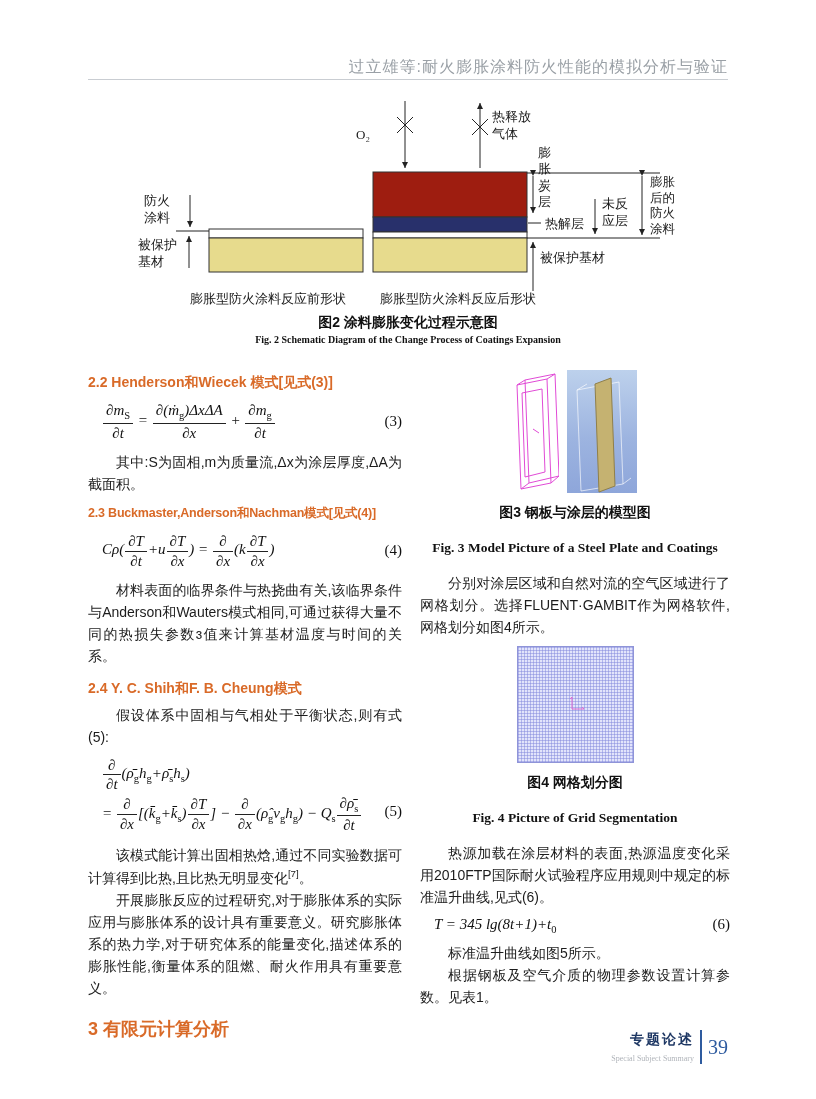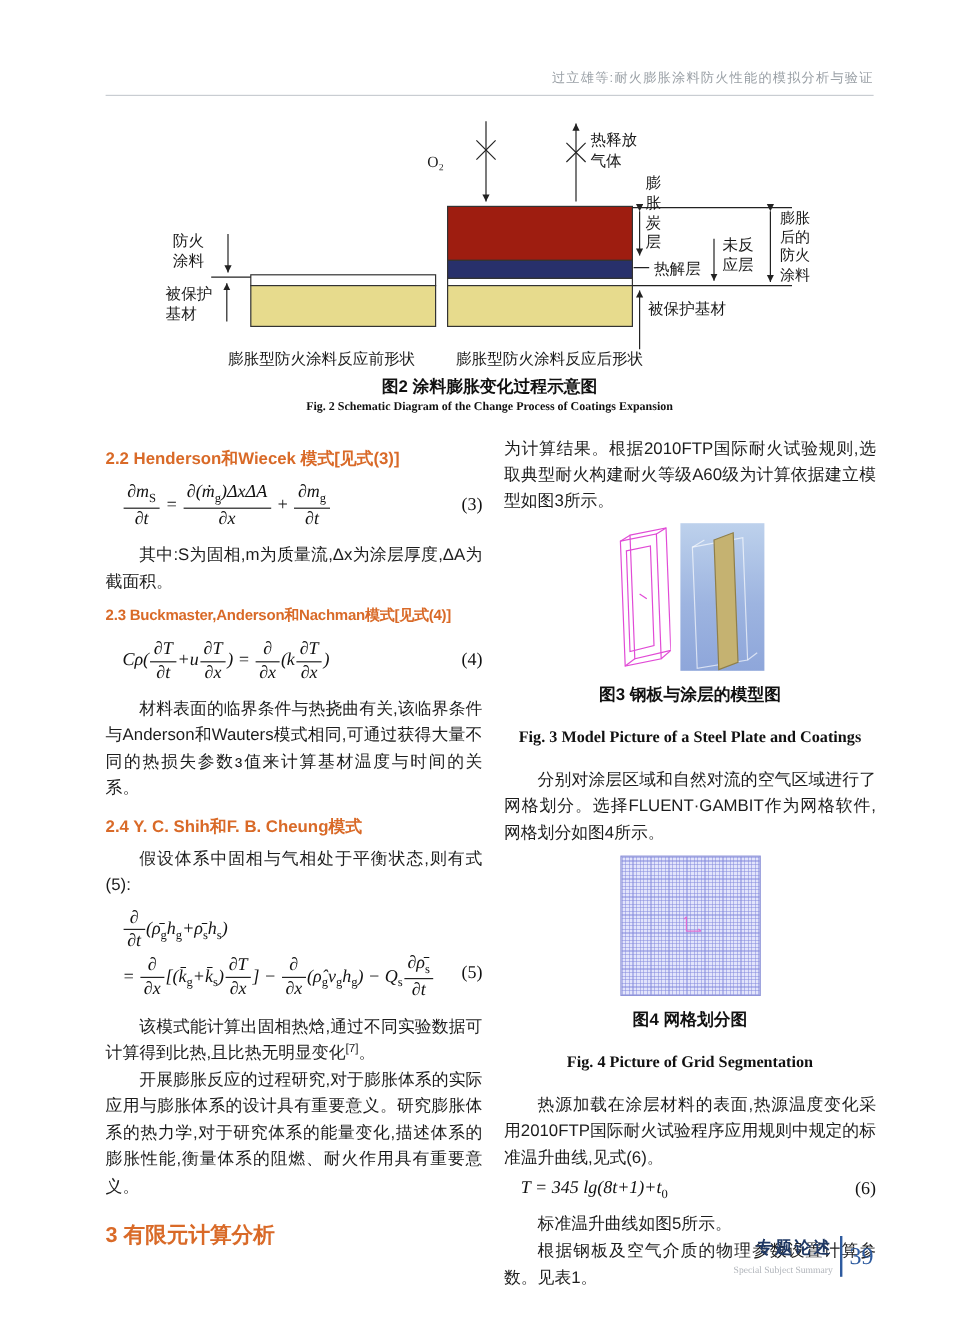--- a/index.html
+++ b/index.html
@@ -7,7 +7,7 @@
         font-family:"Liberation Sans",sans-serif;color:#1c1c1c;}
   
   .running-head{position:absolute;top:57px;left:88px;width:640px;text-align:right;
-        font-size:11px;color:#9aa0a6;letter-spacing:1px;}
+        font-size:16px;color:#9aa0a6;letter-spacing:1px;}
   .head-rule{position:absolute;top:79px;left:88px;width:640px;height:1px;background:#c9cdd2;}
   
   .fig2{position:absolute;left:88px;top:95px;width:640px;height:262px;}

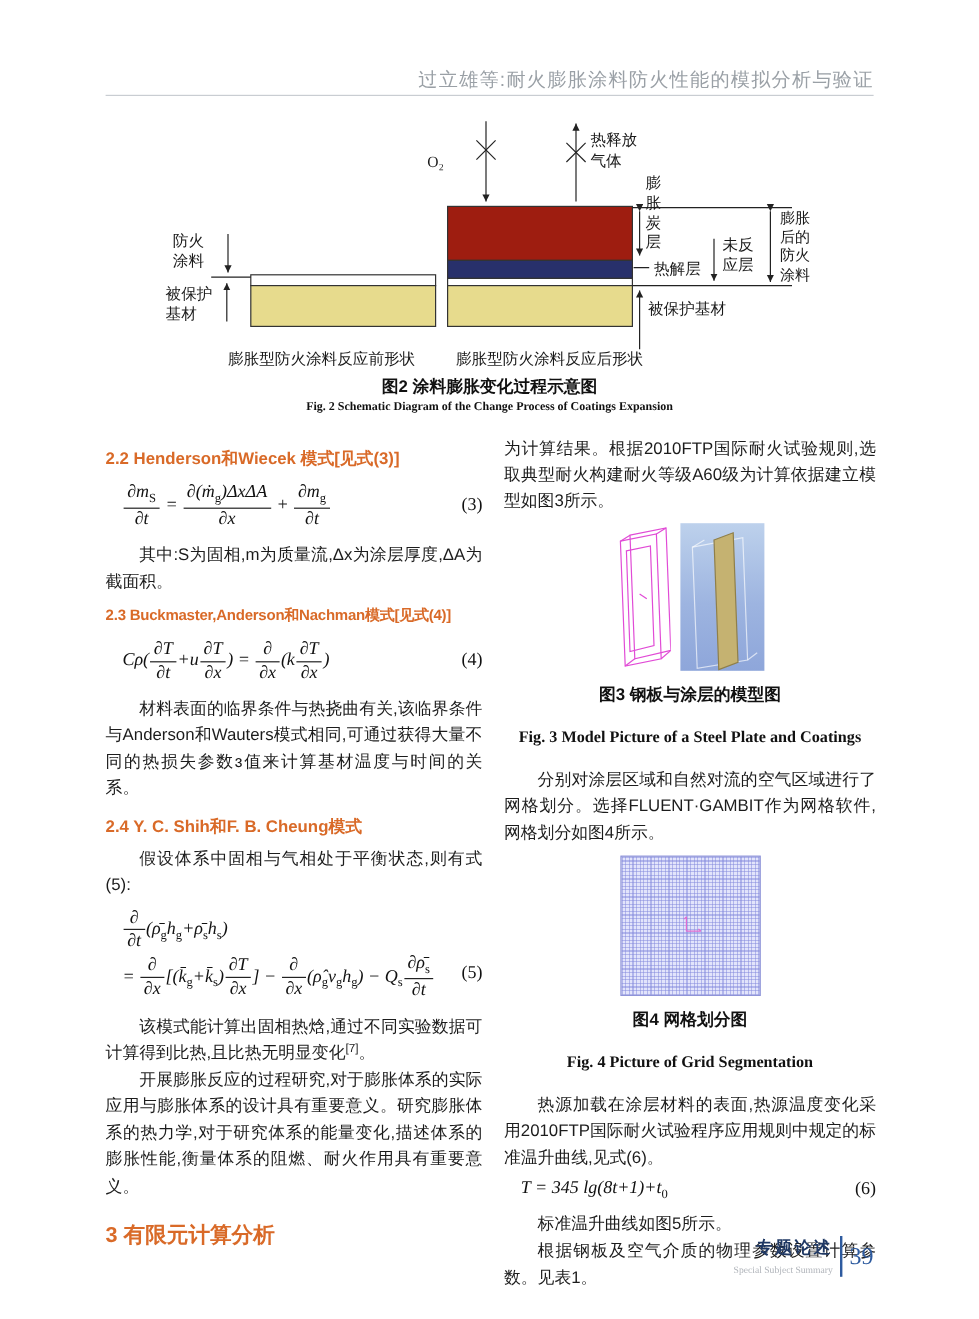--- a/index.html
+++ b/index.html
@@ -148,7 +148,6 @@
   </div>
 
   <div class="col col-right">
-    <p class="para noindent">为计算结果。根据2010FTP国际耐火试验规则,选取典型耐火构建耐火等级A60级为计算依据建立模型如图3所示。</p>
 
     <div class="figwrap">
       <div class="fig3-row">

